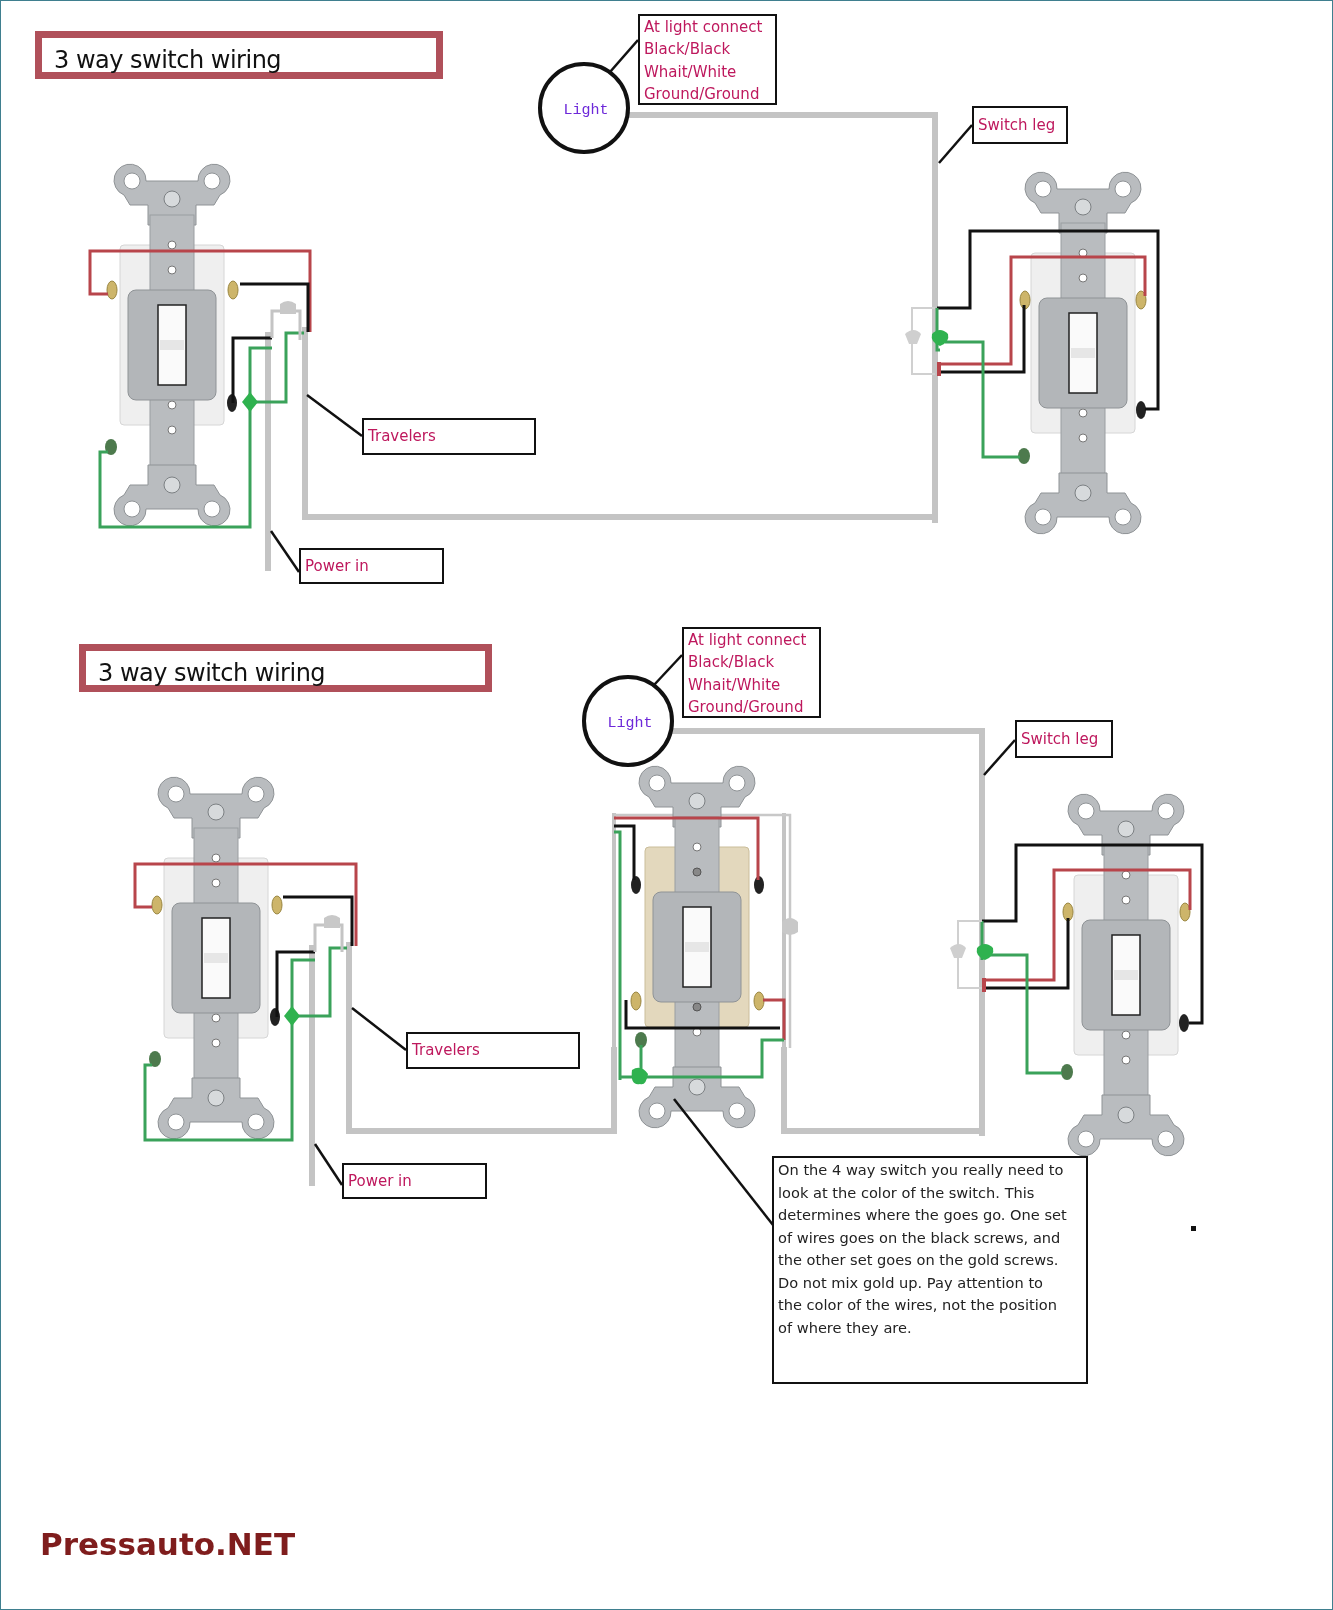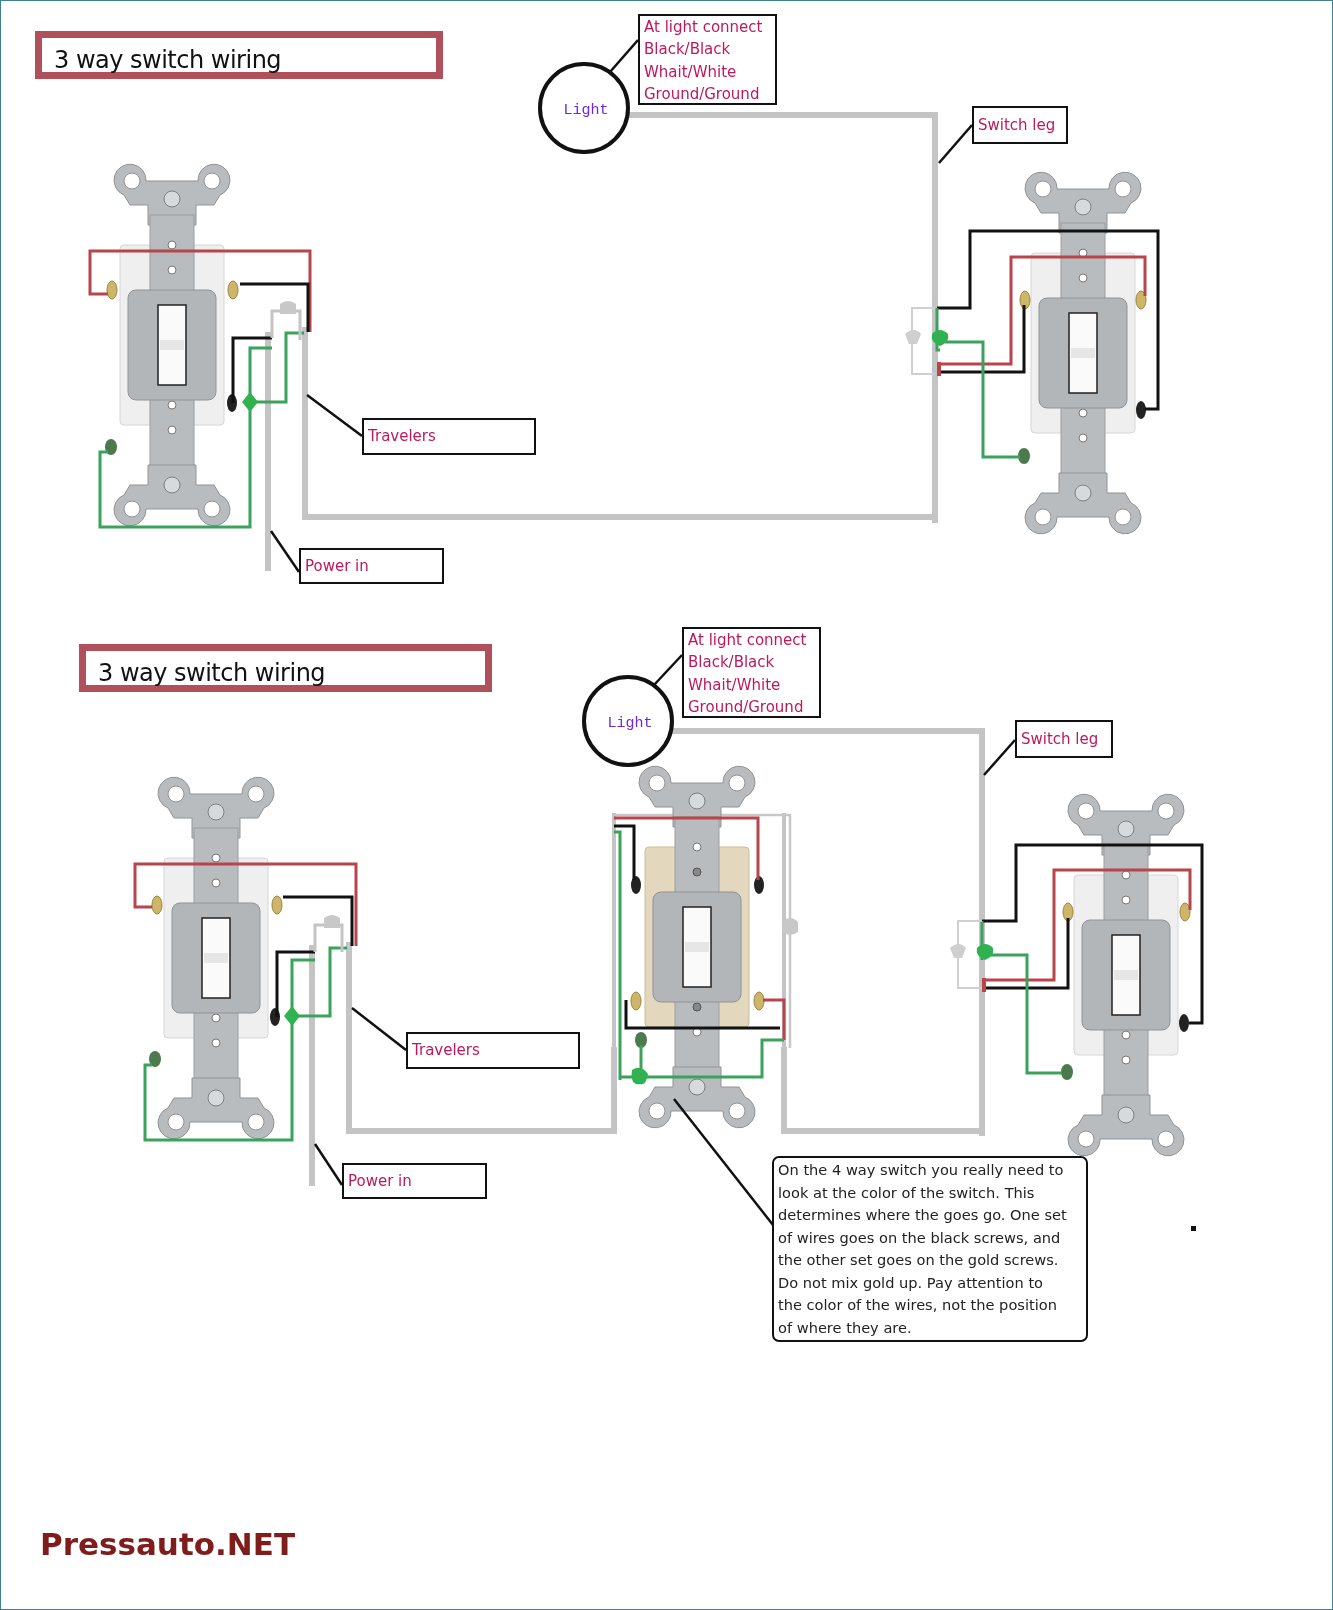--- a/index.html
+++ b/index.html
@@ -276,7 +276,7 @@
 
 <div class="label-box" style="left:342px; top:1163px; width:145px; height:36px; line-height:32px;">Power in</div>
 
-<div class="note-box" style="left:772px; top:1156px; width:316px; height:186px; padding-top:1px;border-radius:7px;">
+<div class="note-box" style="left:772px; top:1156px; width:316px; height:228px; padding-top:1px;">
   <div>On the 4 way switch you really need to</div>
   <div>look at the color of the switch. This</div>
   <div>determines where the goes go. One set</div>

